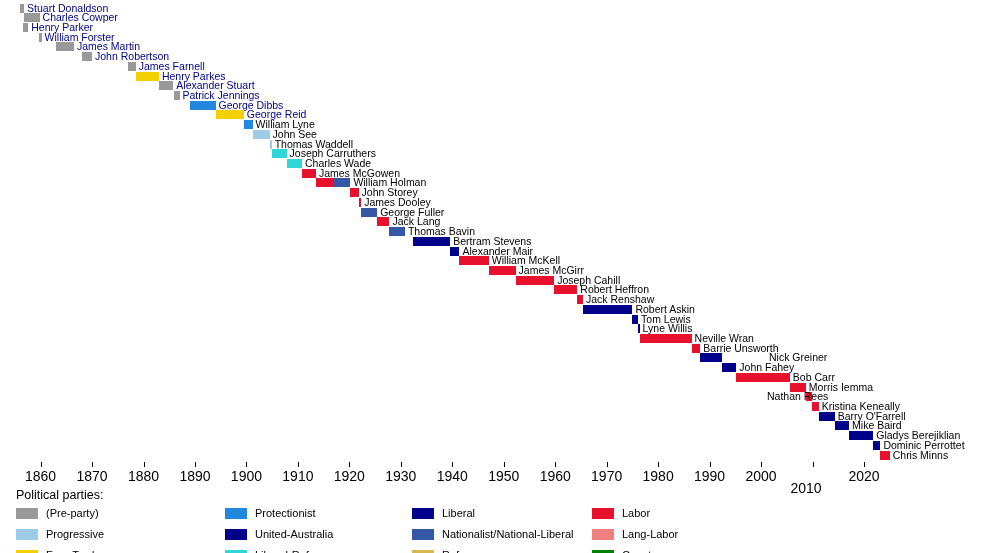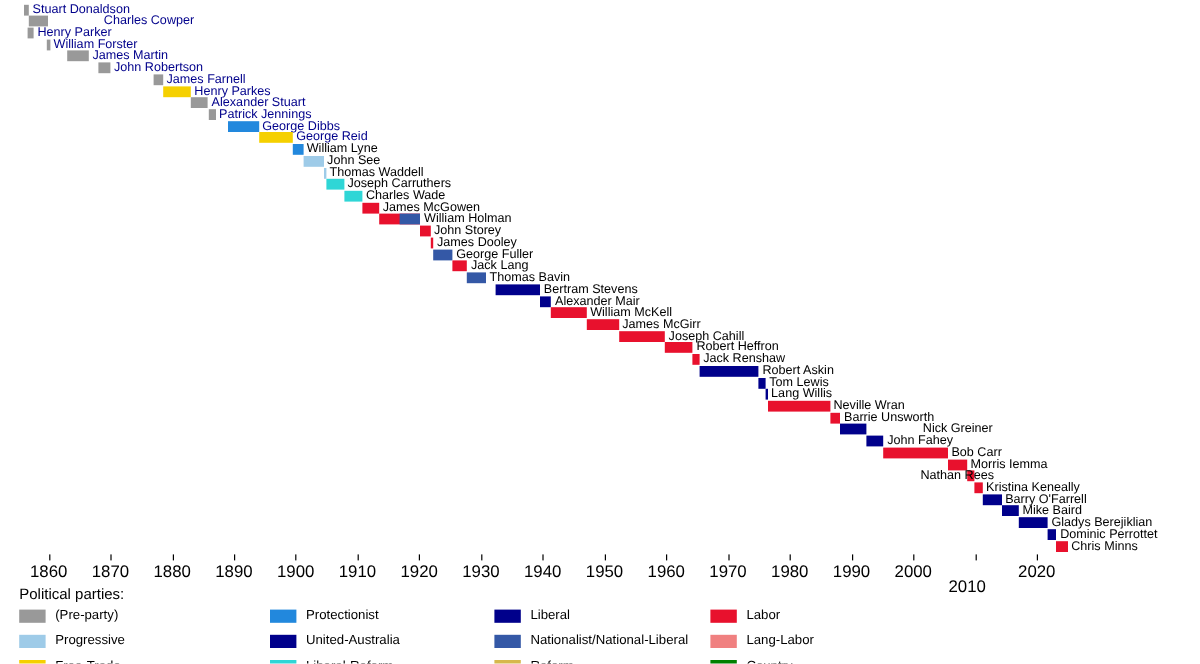--- a/index.html
+++ b/index.html
@@ -56,7 +56,7 @@
     <div class="bar" style="left: 20px; top: 3.5px; width: 4.11696px; background: rgb(153, 153, 153);"></div>
     <div class="bar-label blue" style="left: 27.117px; top: 2.5px; text-align: center;">Stuart Donaldson</div>
     <div class="bar" style="left: 24.117px; top: 13.22px; width: 15.4386px; background: rgb(153, 153, 153);"></div>
-    <div class="bar-label blue" style="left: 42.5556px; top: 12.22px; margin-left: 44px;">Charles Cowper</div>
+    <div class="bar-label blue" style="left: 42.5556px; top: 12.22px;">Charles Cowper</div>
     <div class="bar" style="left: 23.0877px; top: 22.94px; width: 5.1462px; background: rgb(153, 153, 153);"></div>
     <div class="bar-label blue" style="left: 31.2339px; top: 21.94px;">Henry Parker</div>
     <div class="bar" style="left: 39.0409px; top: 32.66px; width: 2.5731px; background: rgb(153, 153, 153);"></div>

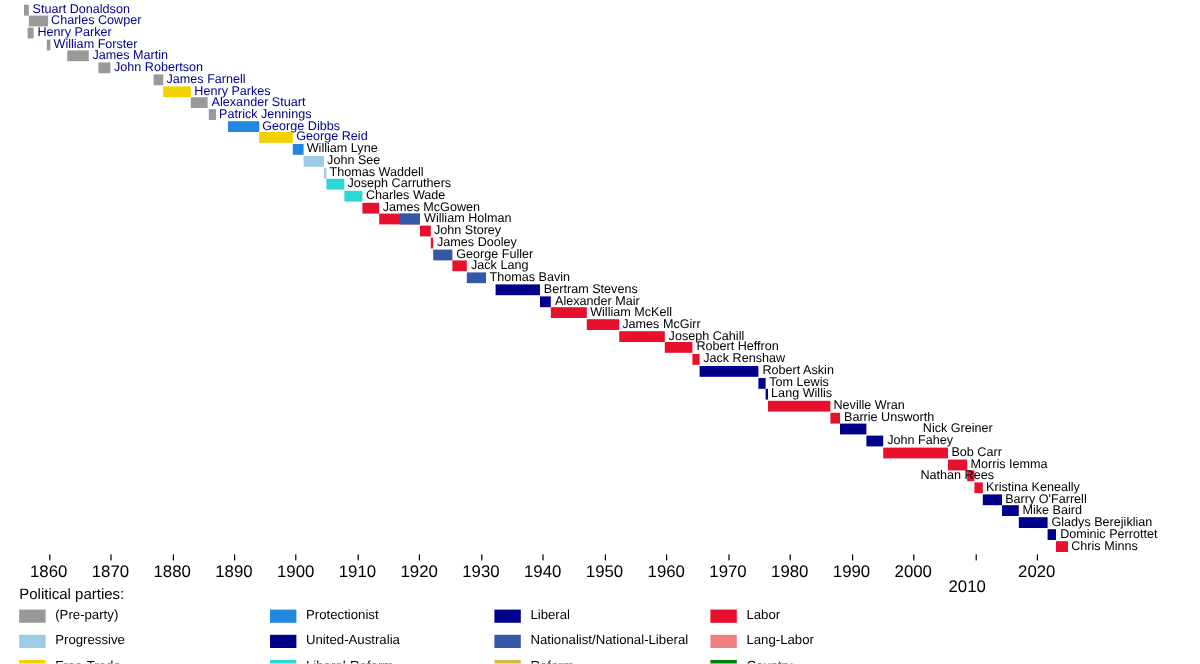--- a/index.html
+++ b/index.html
@@ -121,7 +121,7 @@
     <div class="bar" style="left: 632.398px; top: 314.54px; width: 5.66082px; background: rgb(0, 0, 139);"></div>
     <div class="bar-label" style="left: 641.058px; top: 313.54px;">Tom Lewis</div>
     <div class="bar" style="left: 638.058px; top: 324.26px; width: 2px; background: rgb(0, 0, 139);"></div>
-    <div class="bar-label" style="left: 642.602px; top: 323.26px;">Lang Willis</div>
+    <div class="bar-label" style="left: 642.602px; top: 323.26px;">Lyne Willis</div>
     <div class="bar" style="left: 639.602px; top: 333.98px; width: 51.9766px; background: rgb(232, 17, 45);"></div>
     <div class="bar-label" style="left: 694.579px; top: 332.98px;">Neville Wran</div>
     <div class="bar" style="left: 691.579px; top: 343.7px; width: 8.74854px; background: rgb(232, 17, 45);"></div>

